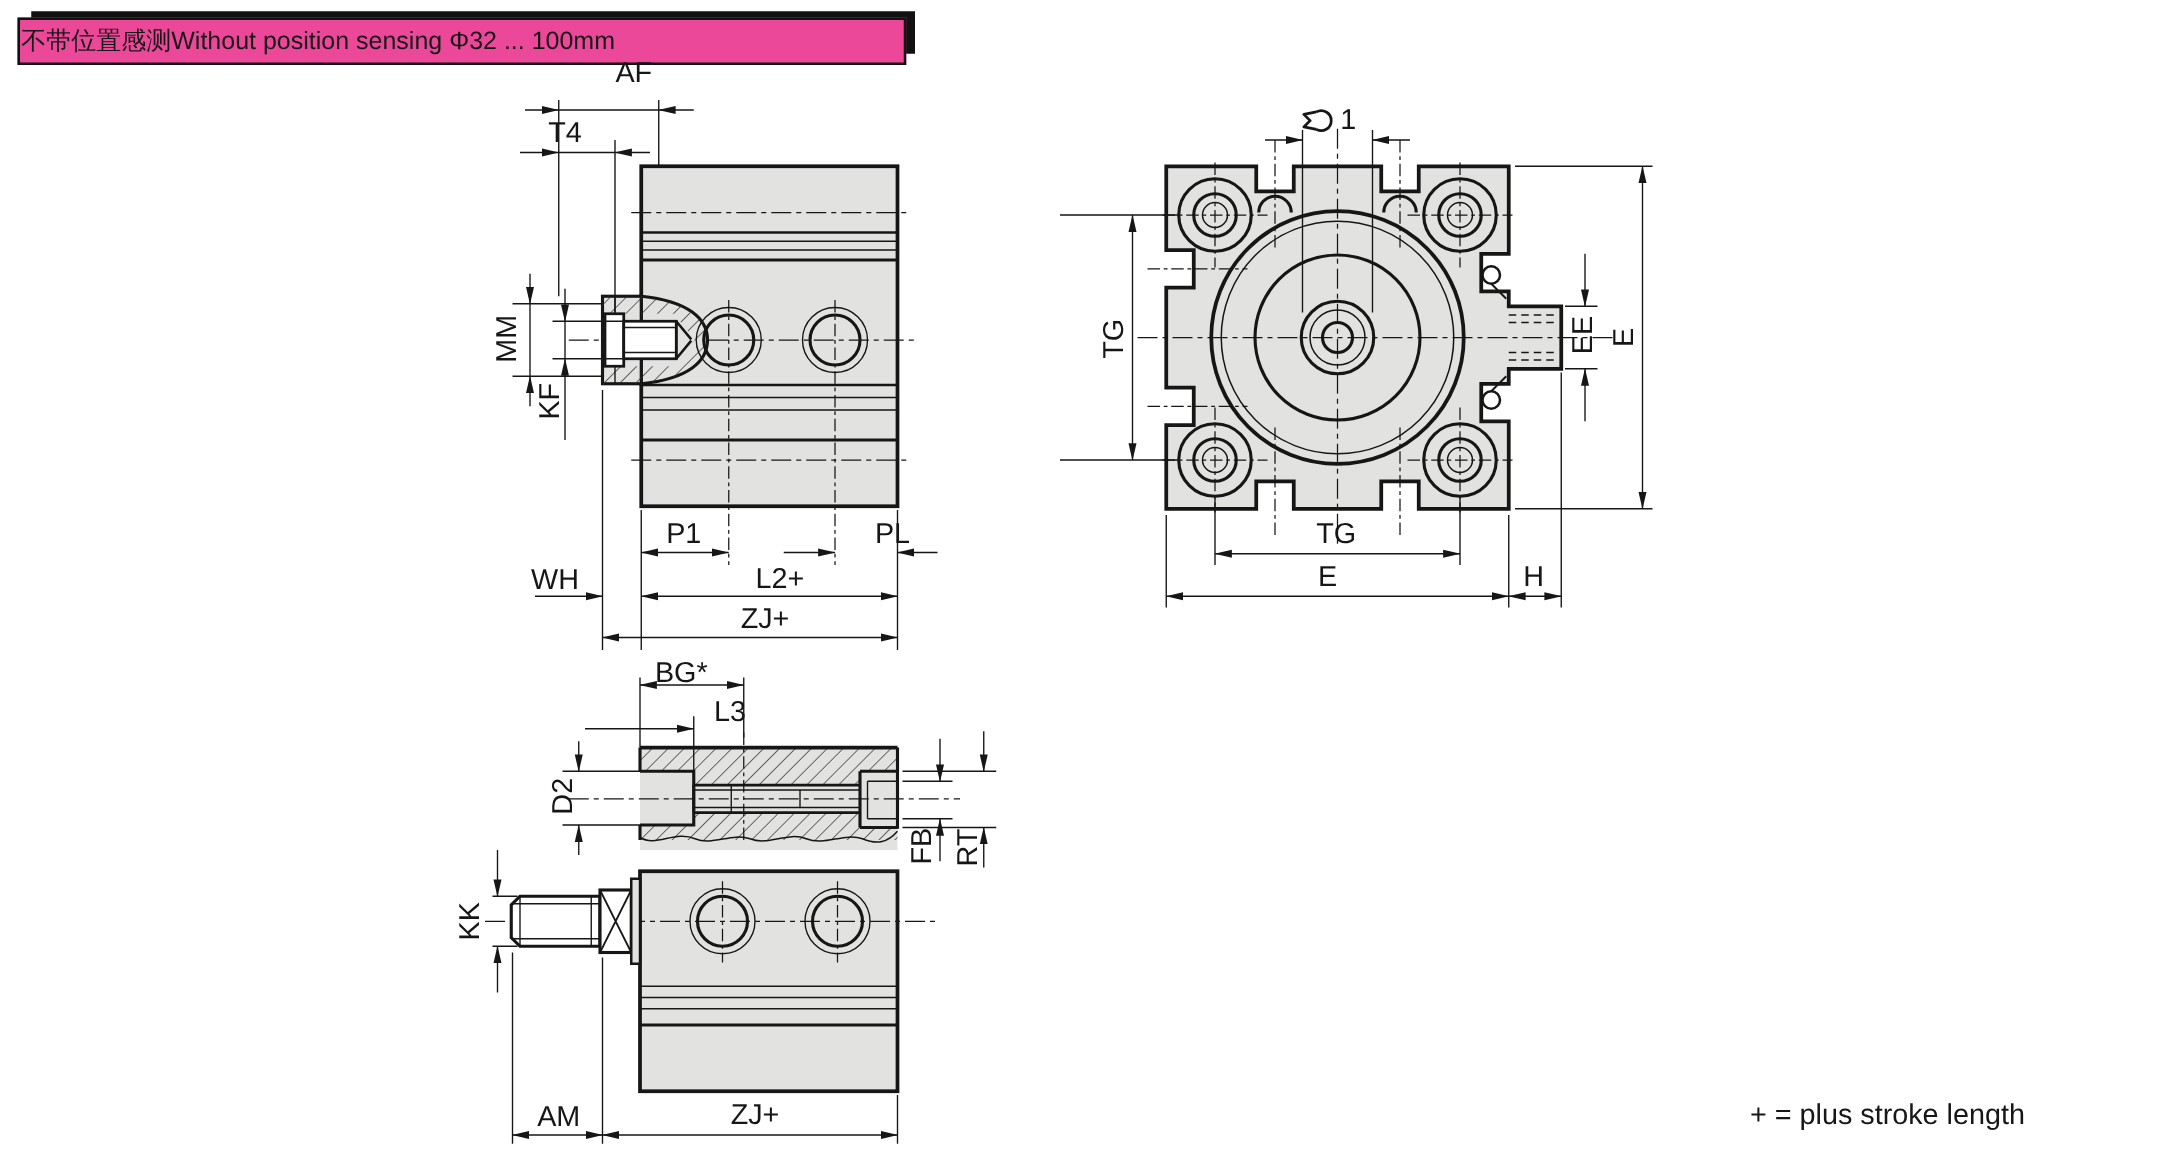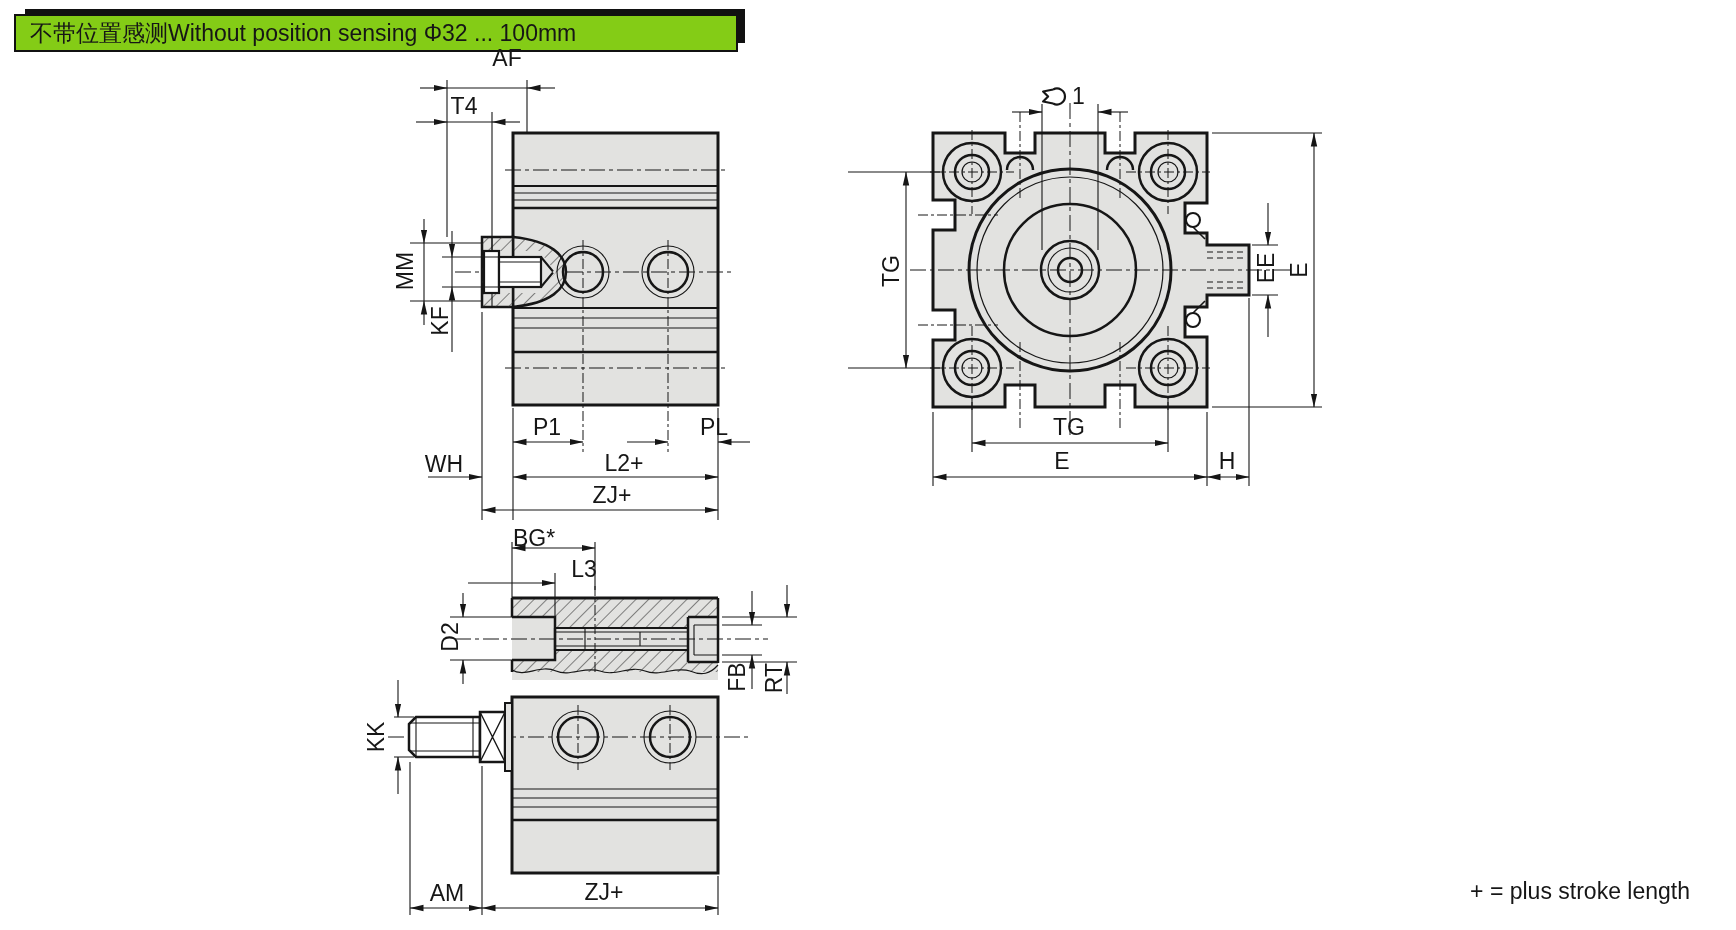--- a/index.html
+++ b/index.html
@@ -10,8 +10,8 @@
             white-space:nowrap;color:#161616;}
   .rot{transform:translate(-50%,-50%) rotate(-90deg);}
   #title-box{position:absolute;left:14px;top:14px;width:706px;height:34px;
-             border:2.5px solid #111;box-shadow:9px -7px 0 -2px #111;background:#84cc16;
-             font-size:23px;line-height:34px;padding-left:14px;box-sizing:content-box;
+             border:2.5px solid #111;box-shadow:9px -7px 0 -2px #111;background:#ec4899;
+             font-size:20px;line-height:34px;padding-left:1px;box-sizing:content-box;
              white-space:nowrap;overflow:hidden;}
   #footnote{position:absolute;left:1400px;top:878px;width:290px;text-align:right;font-size:23px;}
   .c1label{position:absolute;left:1062px;top:96px;transform:translate(-50%,-50%);

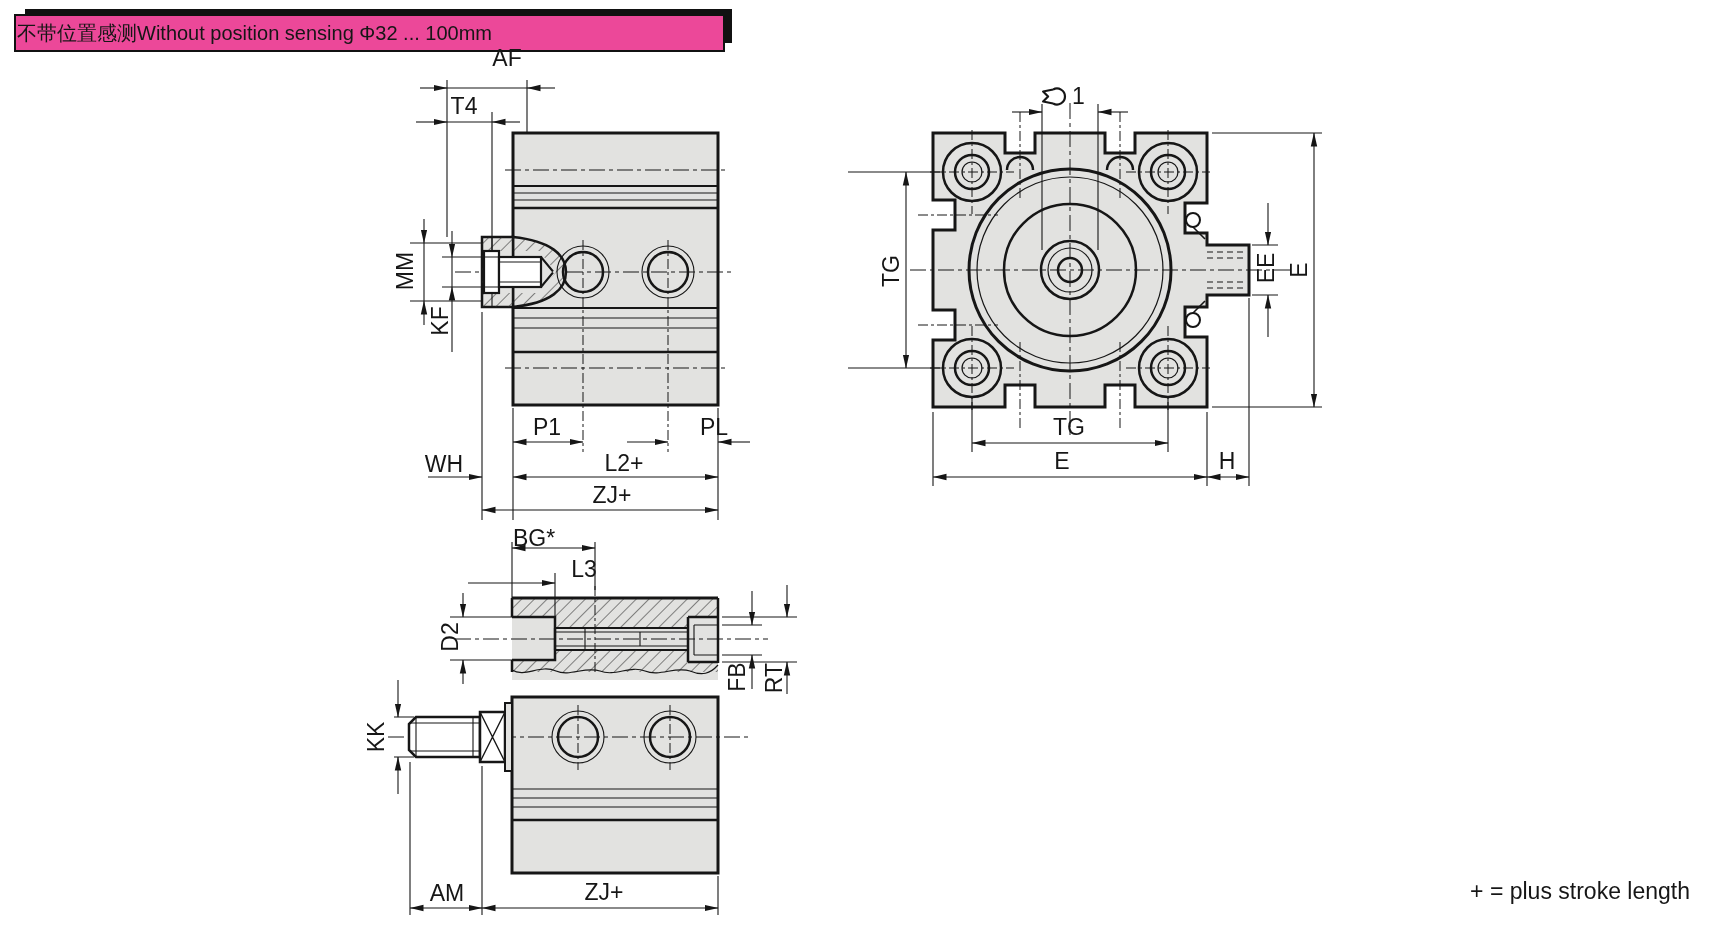--- a/index.html
+++ b/index.html
@@ -212,7 +212,7 @@
 </div>
 
 <span class="dimlabel" style="left:507px;top:58px">AF</span>
-<span class="dimlabel" style="left:464px;top:106px">T4</span>
+<span class="dimlabel" style="left:452px;top:106px">T4</span>
 <span class="dimlabel rot" style="left:405px;top:271px">MM</span>
 <span class="dimlabel rot" style="left:440px;top:321px">KF</span>
 <span class="dimlabel" style="left:547px;top:427px">P1</span>

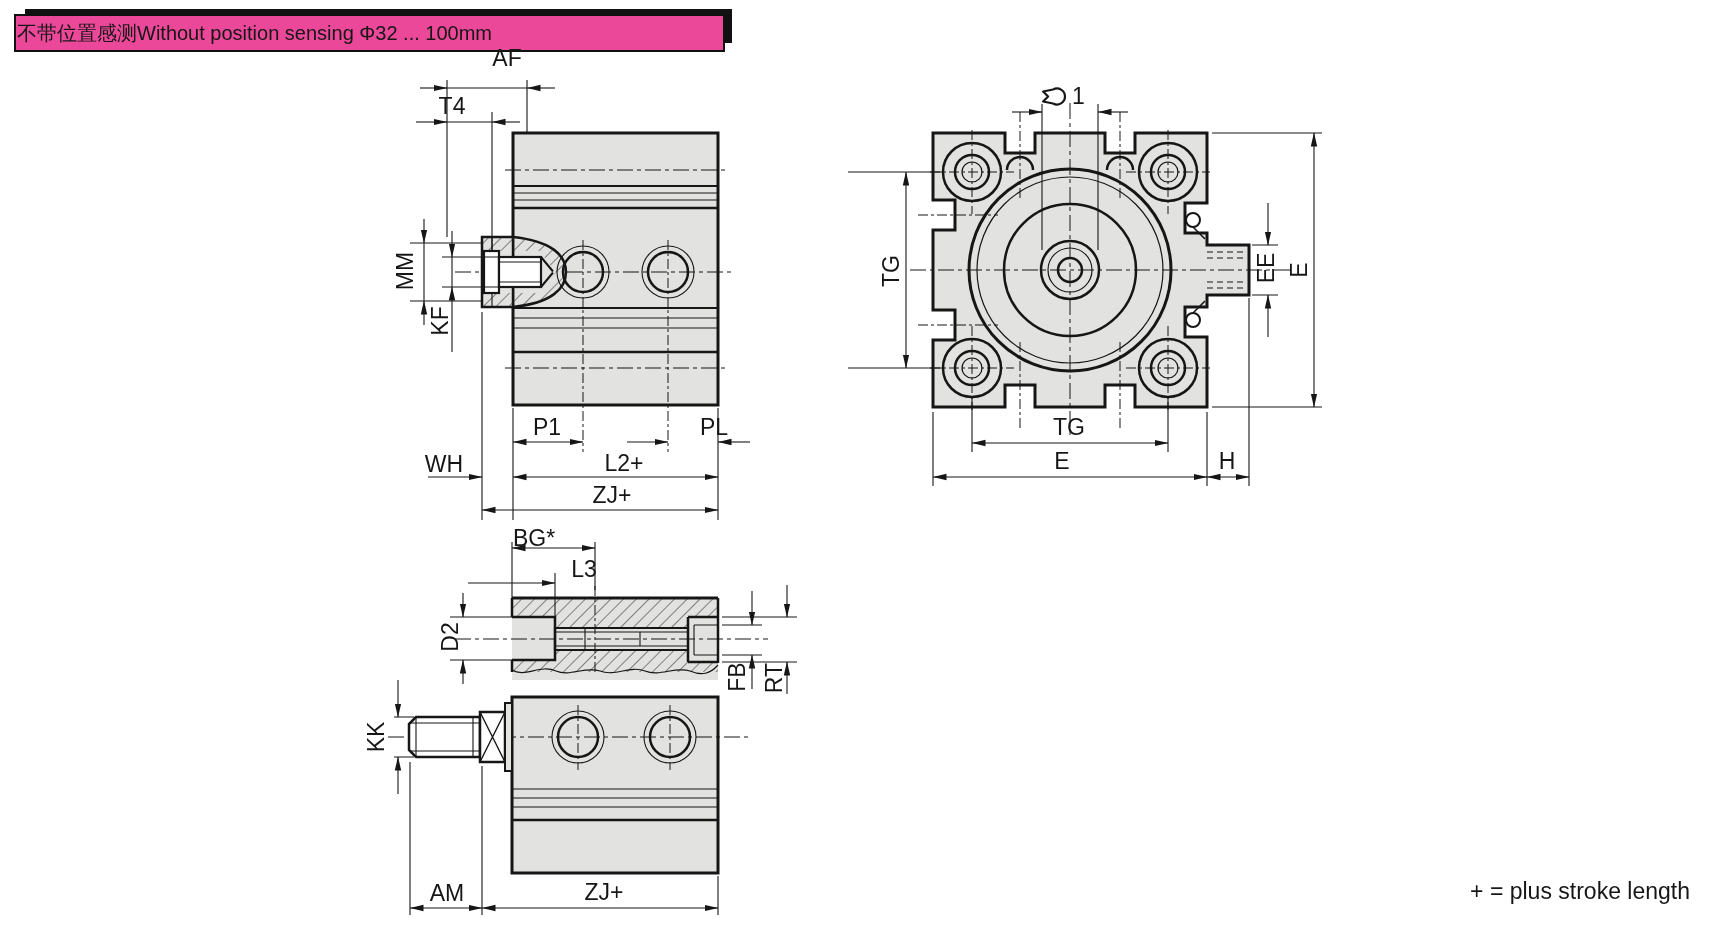--- a/index.html
+++ b/index.html
@@ -234,7 +234,7 @@
 <span class="dimlabel rot" style="left:1266px;top:268px">EE</span>
 <span class="dimlabel rot" style="left:1299px;top:270px">E</span>
 
-<span class="dimlabel" style="left:534px;top:538px">BG*</span>
+<span class="dimlabel" style="left:545px;top:538px">BG*</span>
 <span class="dimlabel" style="left:584px;top:569px">L3</span>
 <span class="dimlabel rot" style="left:450px;top:637px">D2</span>
 <span class="dimlabel rot" style="left:376px;top:737px">KK</span>

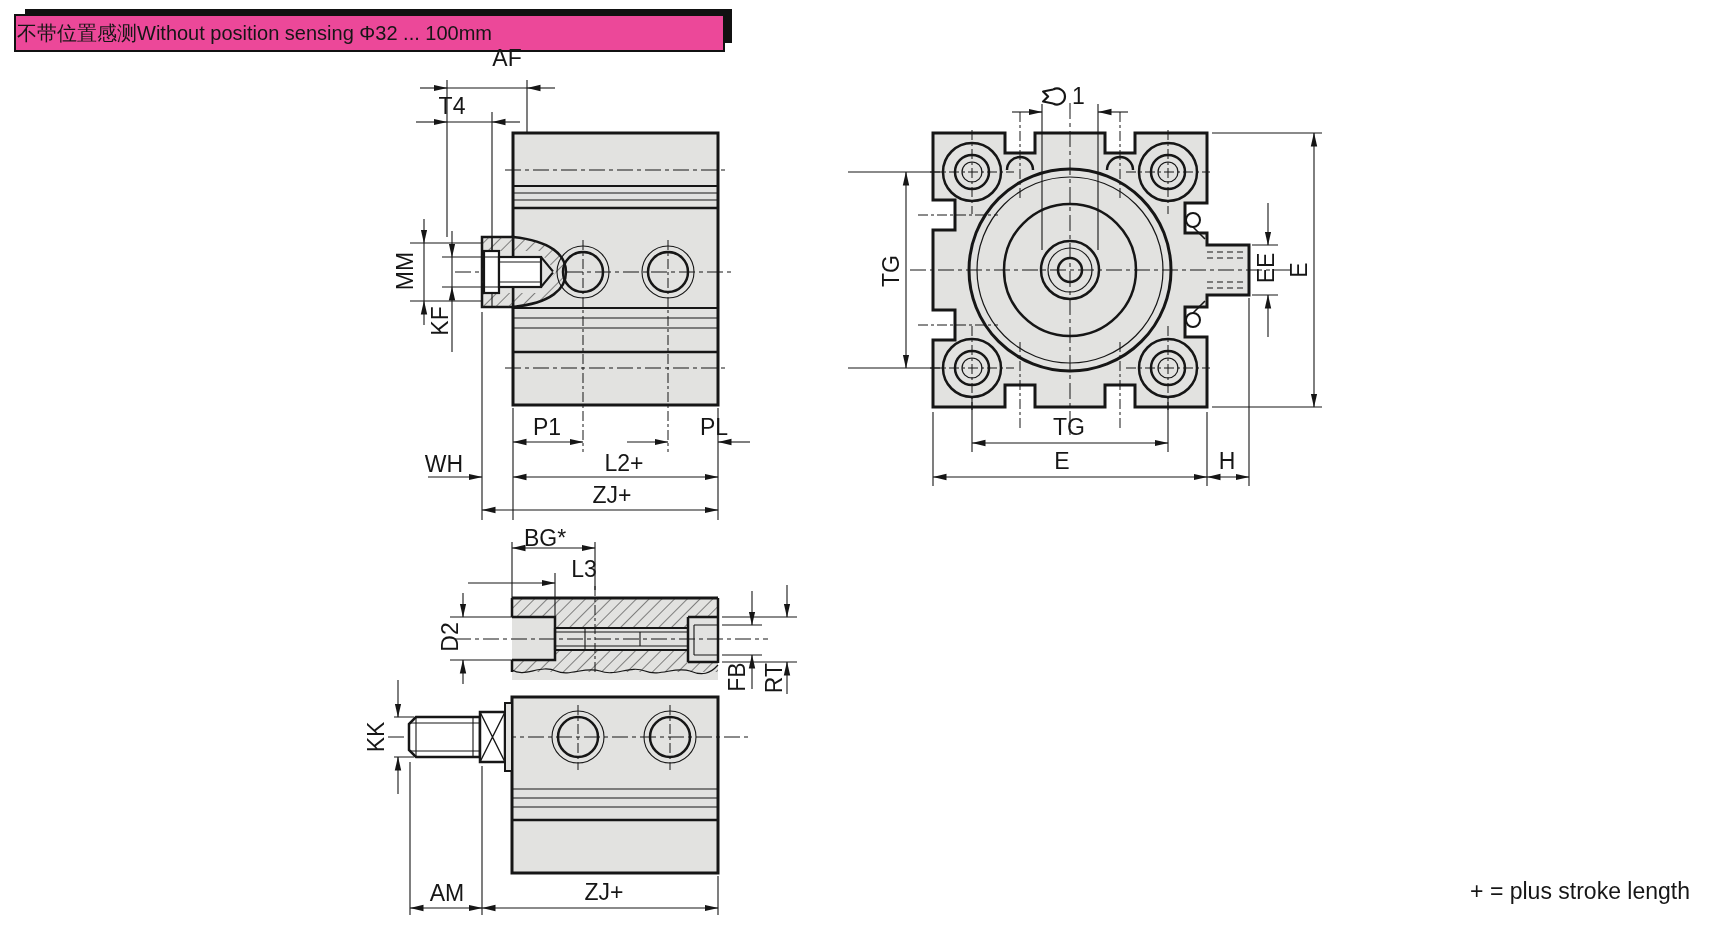--- a/index.html
+++ b/index.html
@@ -13,7 +13,7 @@
              border:2.5px solid #111;box-shadow:9px -7px 0 -2px #111;background:#ec4899;
              font-size:20px;line-height:34px;padding-left:1px;box-sizing:content-box;
              white-space:nowrap;overflow:hidden;}
-  #footnote{position:absolute;left:1400px;top:878px;width:290px;text-align:right;font-size:23px;}
+  #footnote{position:absolute;left:1400px;top:878px;width:290px;font-size:23px;}
   .c1label{position:absolute;left:1062px;top:96px;transform:translate(-50%,-50%);
            display:flex;align-items:center;gap:3px;font-size:23px;}
 </style>

